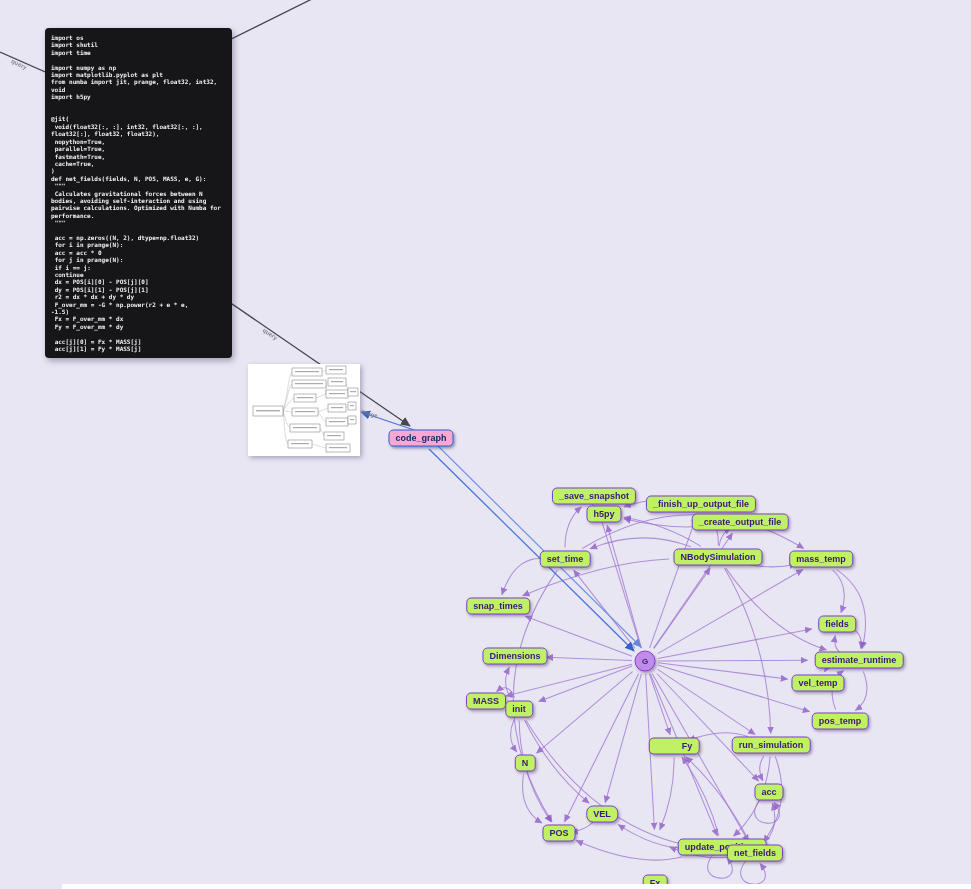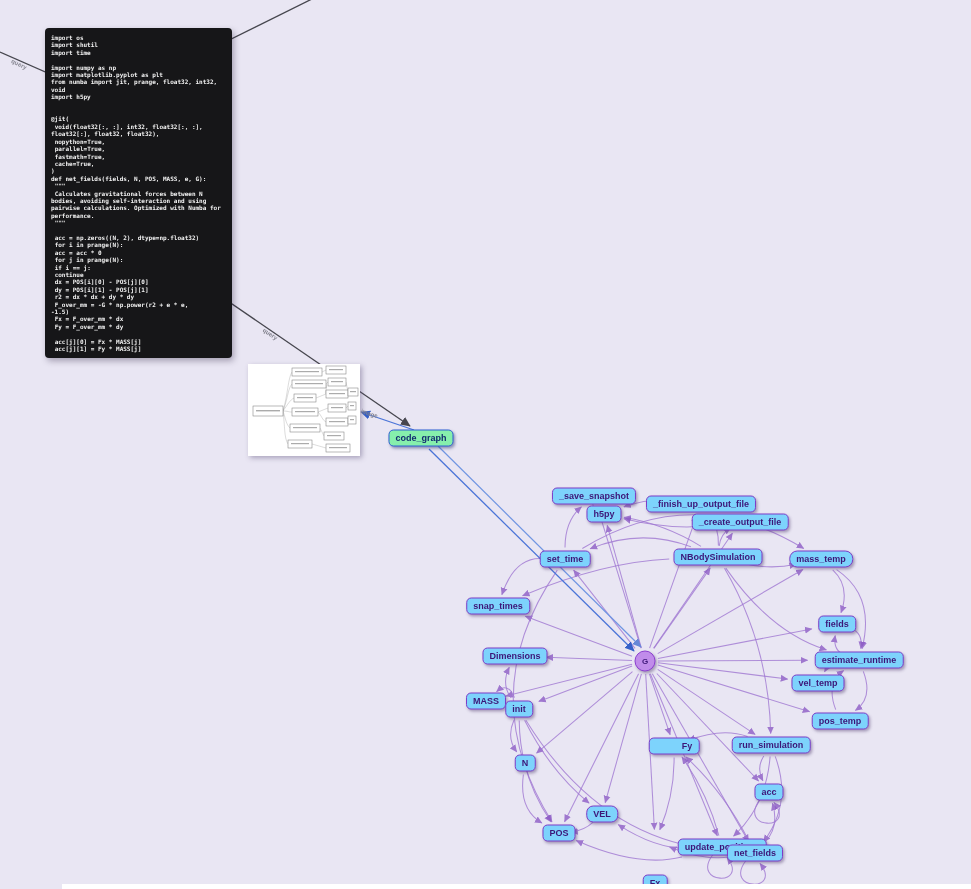--- a/index.html
+++ b/index.html
@@ -38,7 +38,7 @@
     background:#c08cea;border-color:#8c3fd0;font-size:8px;
   }
   .gnode.blue{
-    background:#86efac;border-color:#2e60d4;color:#122c70;
+    background:#f9a8d4;border-color:#2e60d4;color:#122c70;
     box-shadow:1.5px 2px 3px rgba(50,60,120,.5);
   }
   #bottom-strip{

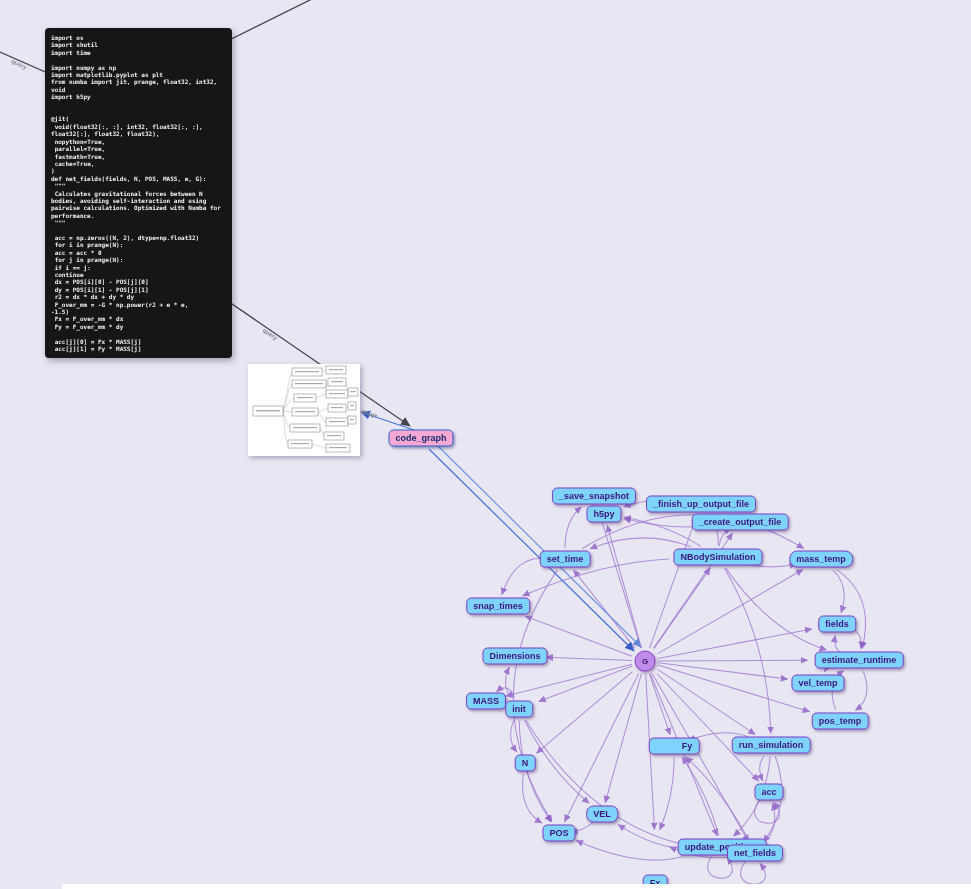--- a/index.html
+++ b/index.html
@@ -27,7 +27,7 @@
   #node-layer{position:absolute;inset:0;z-index:5;}
   .gnode{
     position:absolute;transform:translate(-50%,-50%);
-    background:#7dd3fc;border:1.4px solid #7c3cc8;border-radius:5px;
+    background:#bef264;border:1.4px solid #7c3cc8;border-radius:5px;
     color:#3c1678;font:bold 9px "Liberation Sans",sans-serif;
     padding:2px 6px 3px 6px;white-space:nowrap;cursor:pointer;
     box-shadow:1.5px 2px 3px rgba(80,60,110,.45);

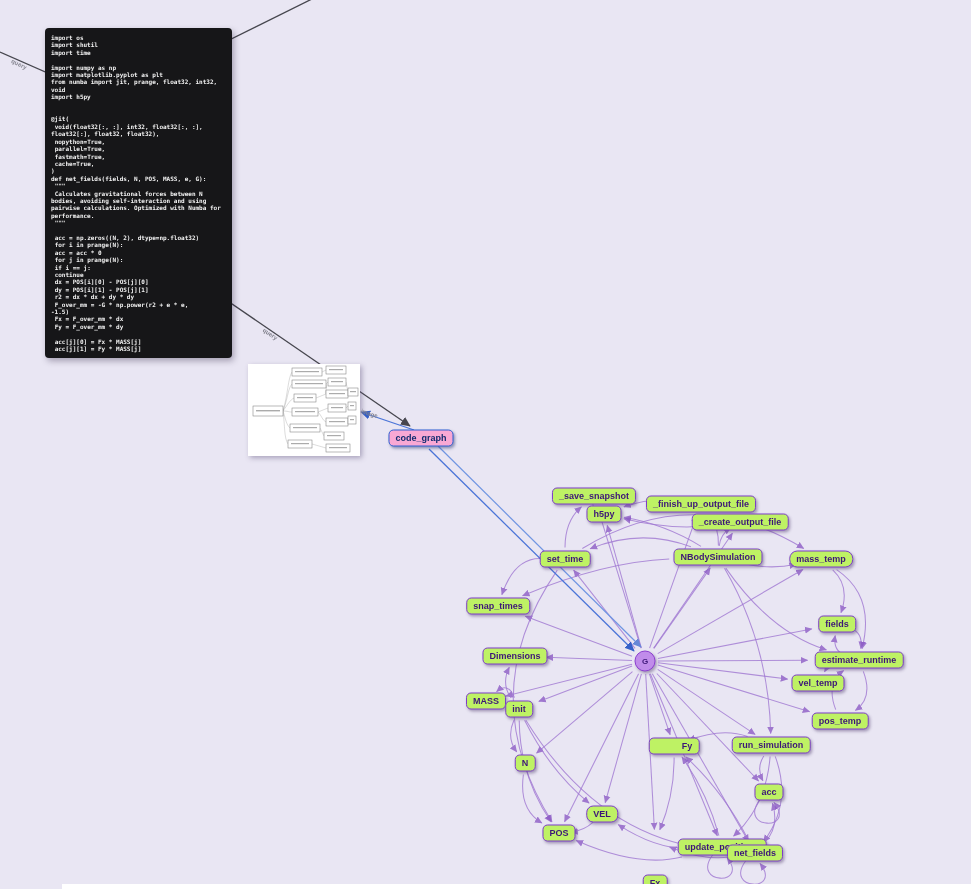--- a/index.html
+++ b/index.html
@@ -265,7 +265,7 @@
       <div class="gnode" style="left: 740px; top: 522px;">_create_output_file</div>
       <div class="gnode" style="left: 718px; top: 557px;">NBodySimulation</div>
       <div class="gnode" style="left: 565px; top: 559px;">set_time</div>
-      <div class="gnode" style="left: 821px; top: 559px; border-radius: 8px;">mass_temp</div>
+      <div class="gnode" style="left: 821px; top: 559px;">mass_temp</div>
       <div class="gnode" style="left: 498px; top: 606px;">snap_times</div>
       <div class="gnode" style="left: 837px; top: 624px;">fields</div>
       <div class="gnode" style="left: 859px; top: 660px;">estimate_runtime</div>

